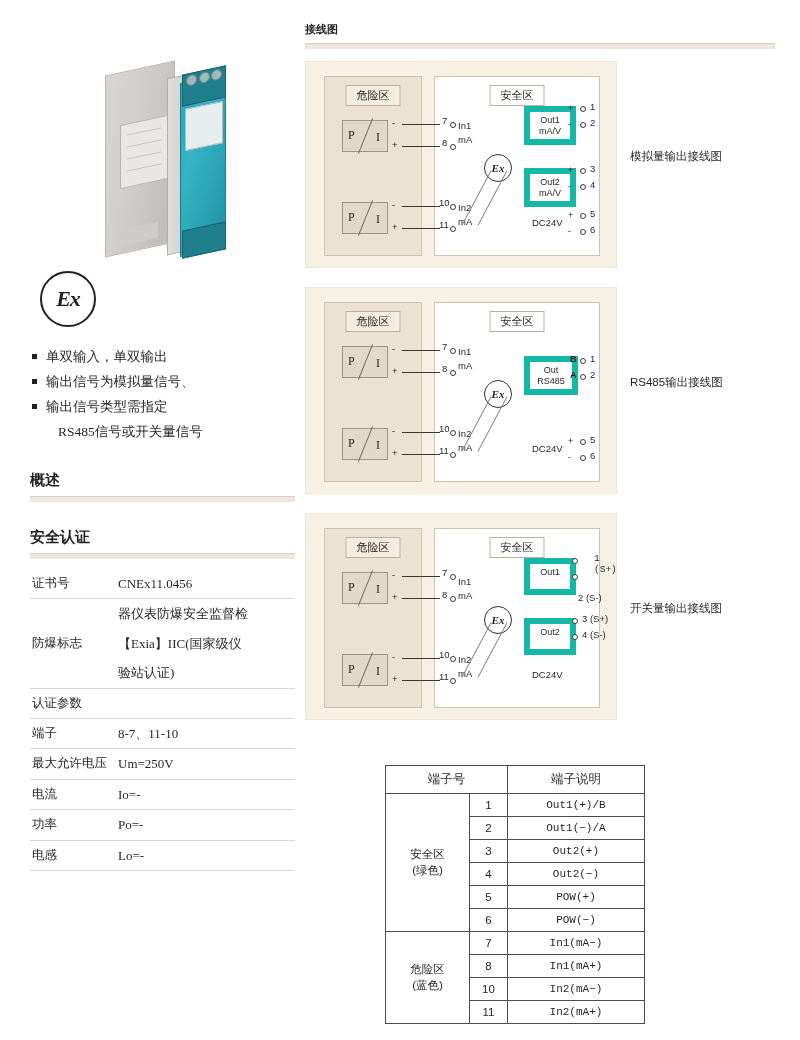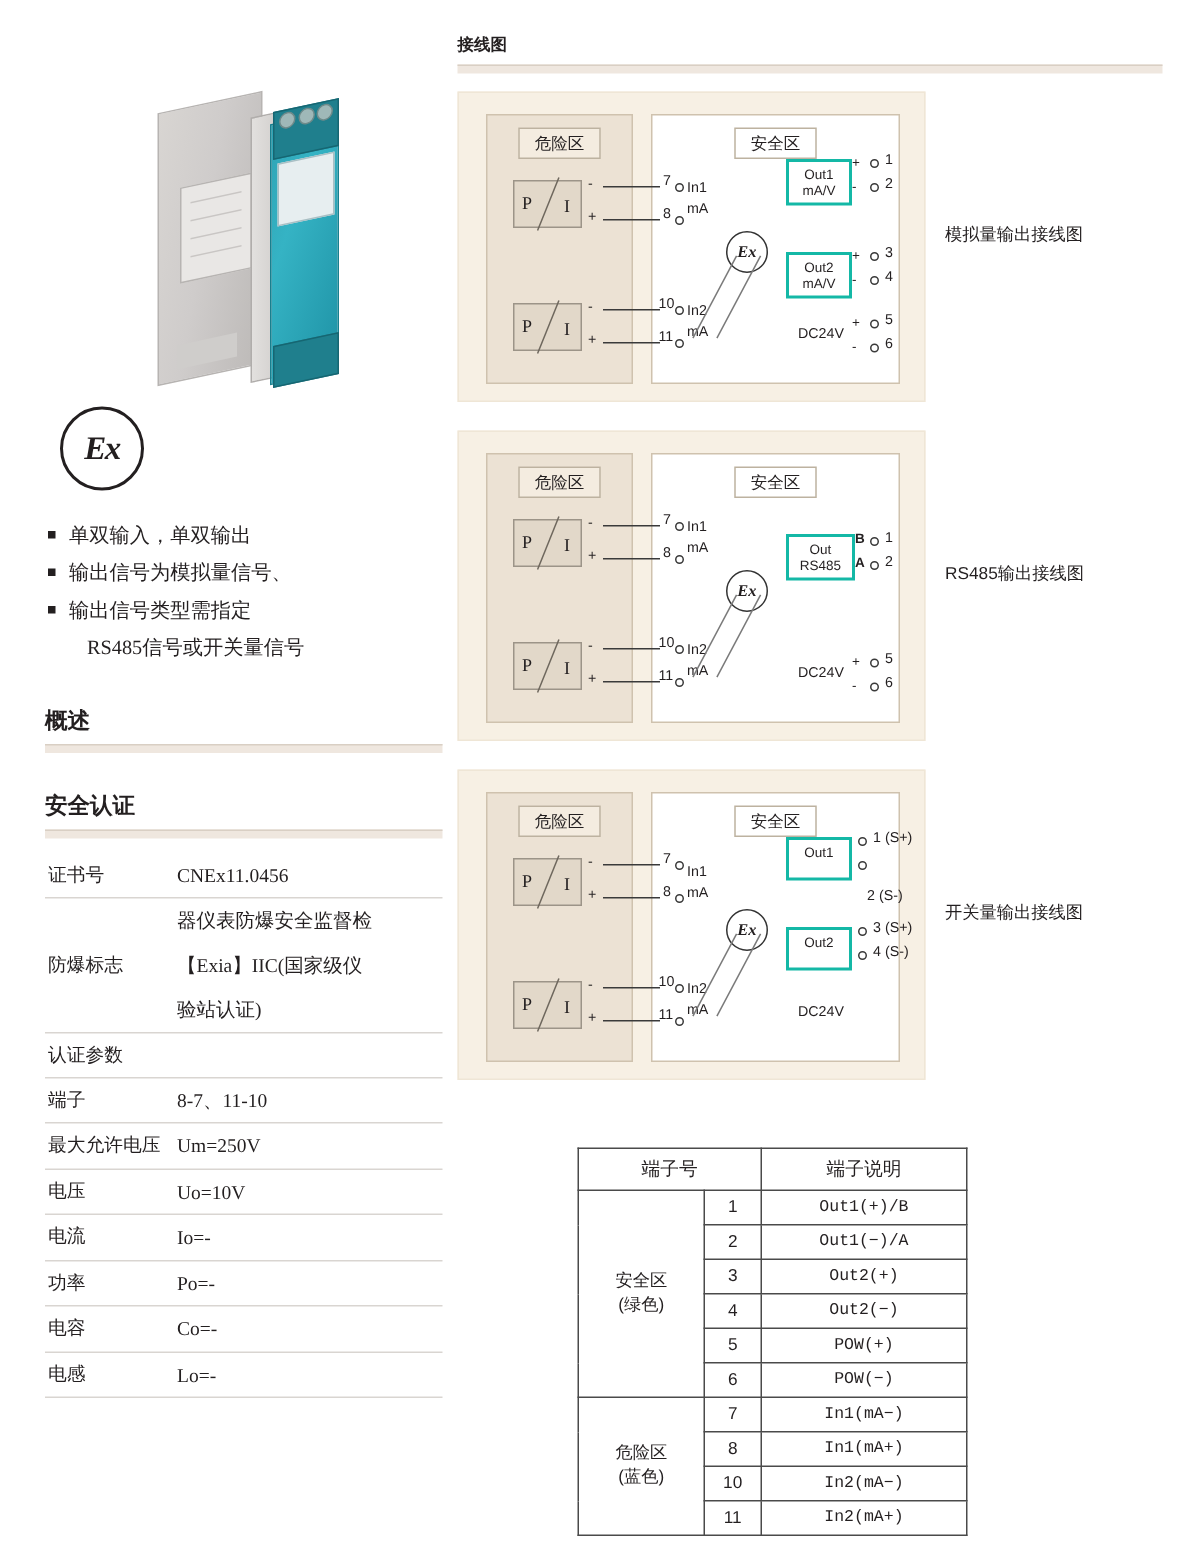--- a/index.html
+++ b/index.html
@@ -336,7 +336,7 @@
   }
   .outbox {
     position: absolute;
-    border: 2px solid #14b8a6;
+    border: 6px solid #14b8a6;
     background: #fff;
     font-size: 9px;
     line-height: 1.25;

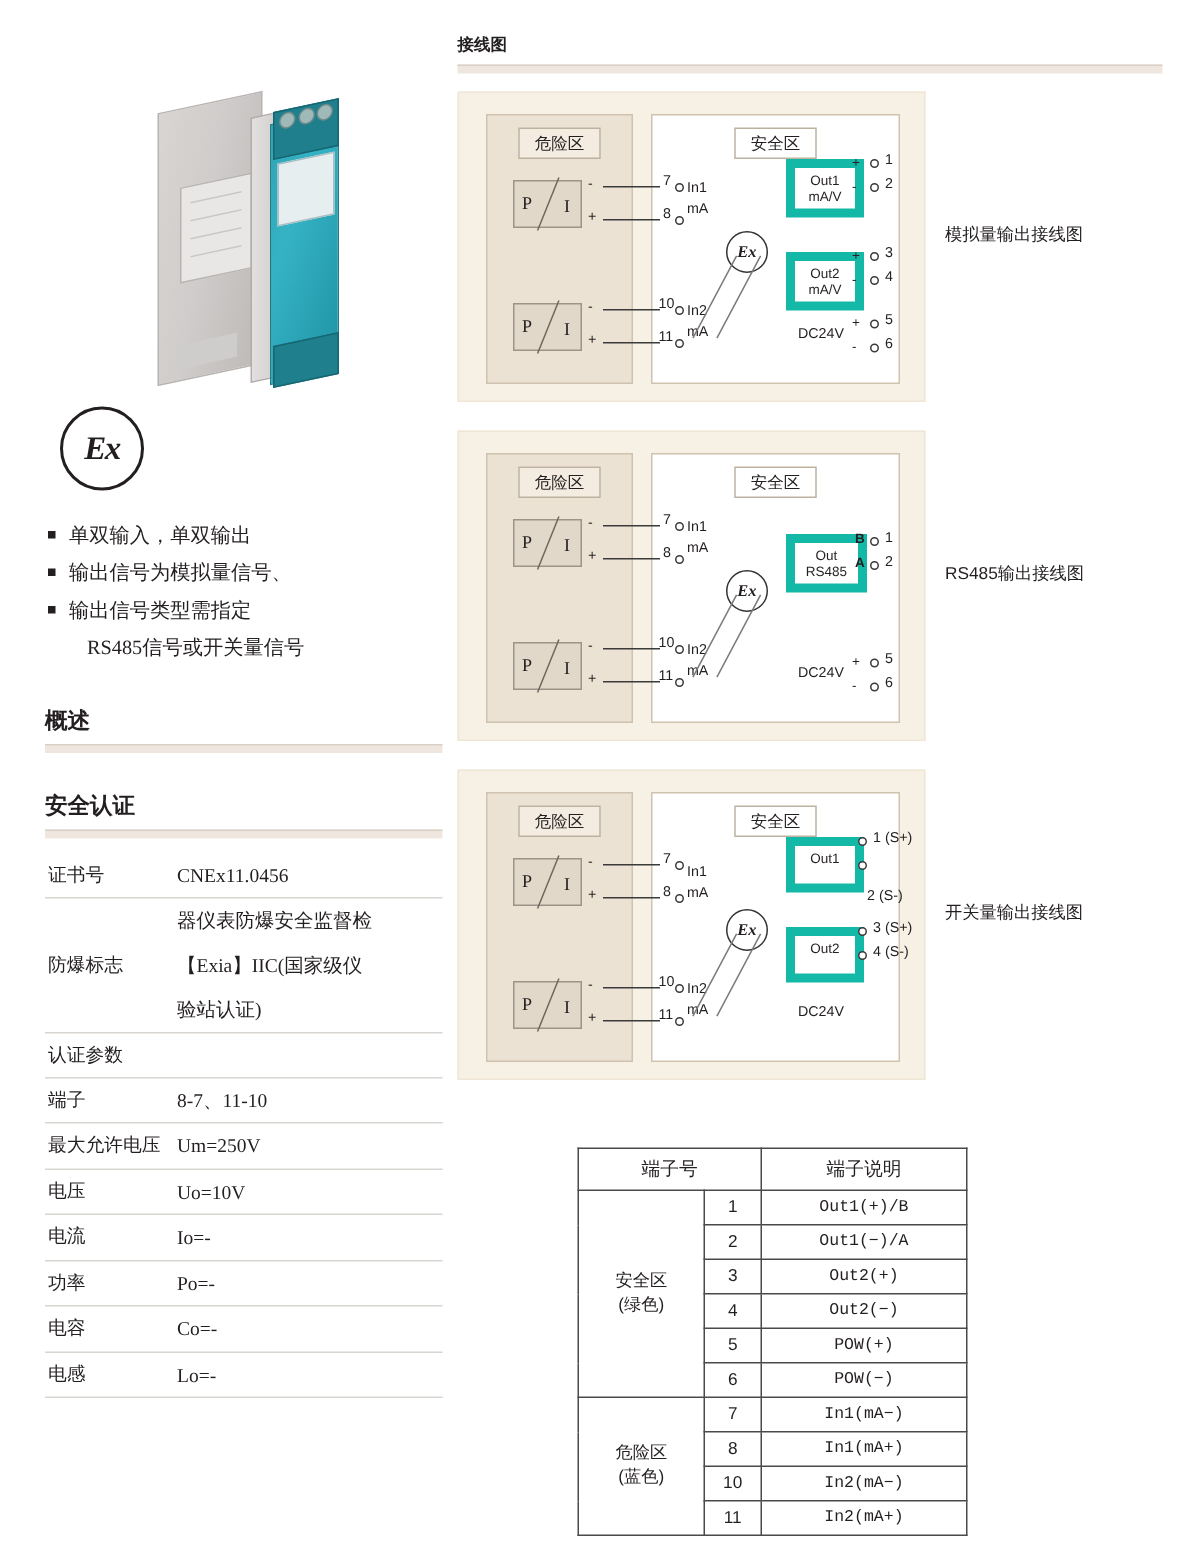--- a/index.html
+++ b/index.html
@@ -711,7 +711,7 @@
         <div class="dot" style="left:266px; top:104px;"></div>
         <div class="dot" style="left:266px; top:120px;"></div>
 
-        <div class="lbl" style="left:276px; top:39px;">1 (S+)</div>
+        <div class="lbl" style="left:288px; top:39px;font-family:Liberation Mono, monospace;">1 (S+)</div>
         <div class="lbl" style="left:272px; top:55px;margin-top:23px;">2 (S-)</div>
         <div class="lbl" style="left:276px; top:99px;">3 (S+)</div>
         <div class="lbl" style="left:276px; top:115px;">4 (S-)</div>

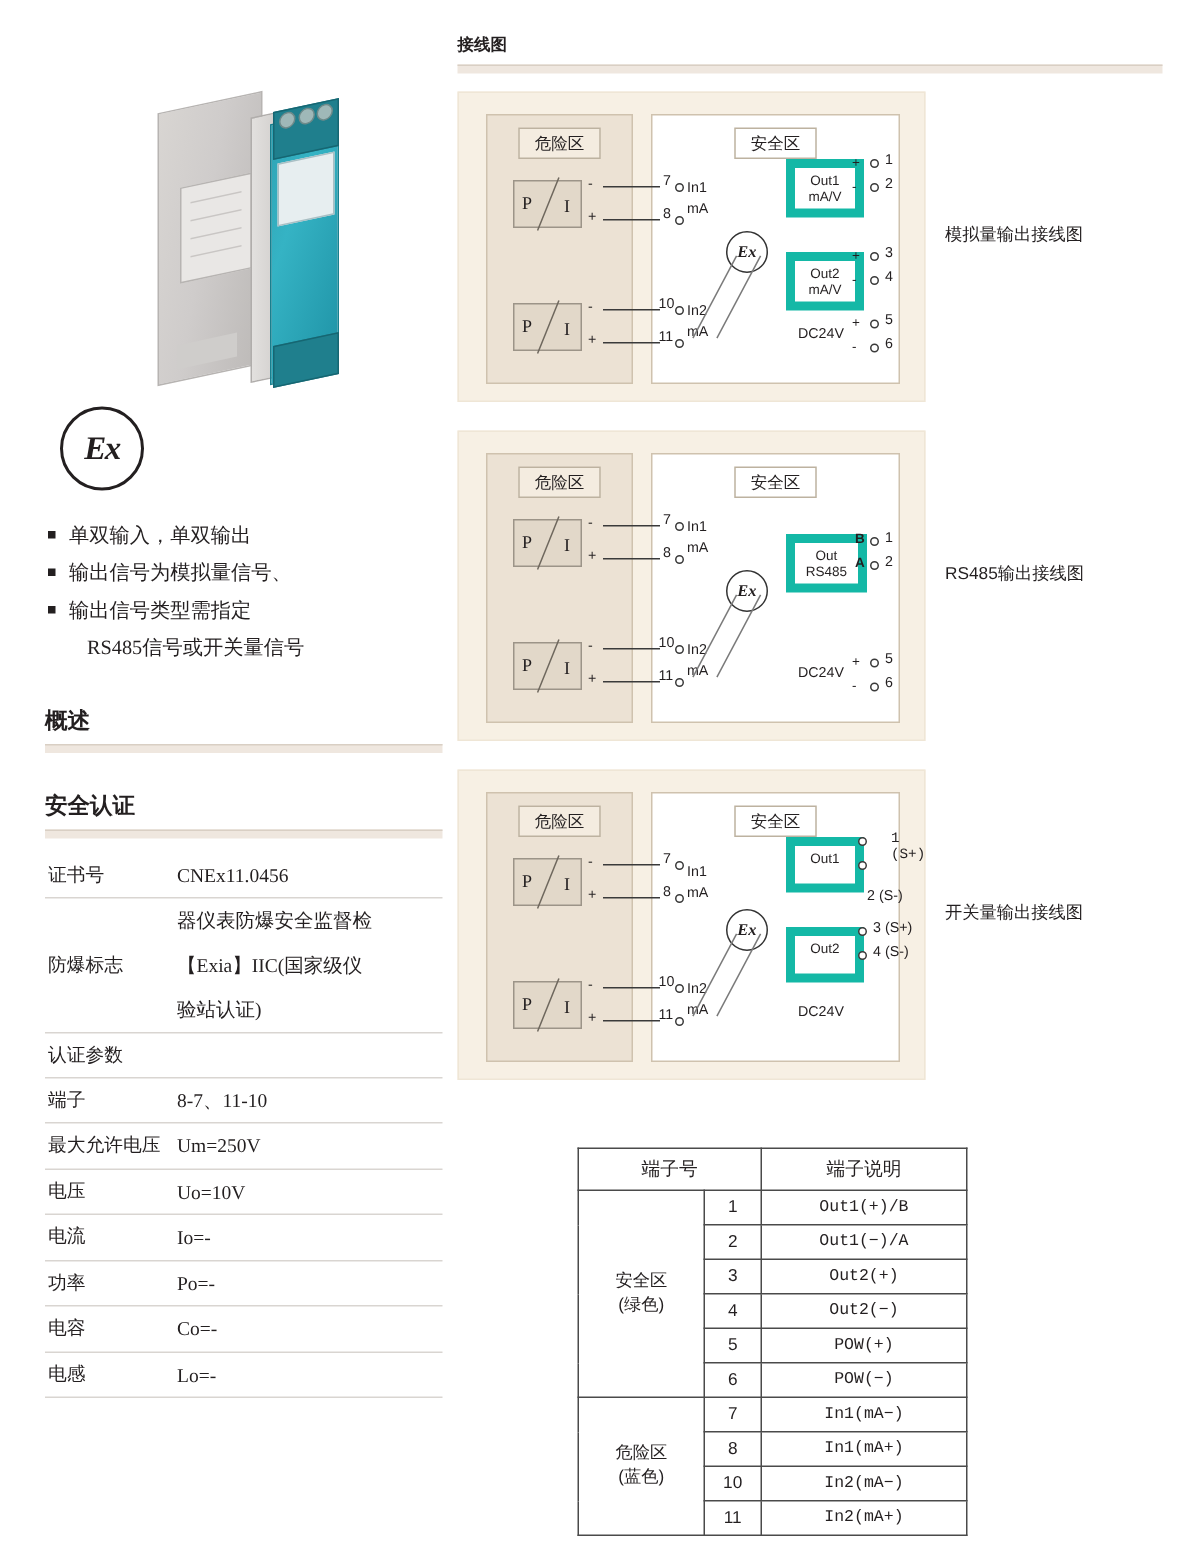--- a/index.html
+++ b/index.html
@@ -460,10 +460,6 @@
           <td class="v">Um=250V</td>
         </tr>
         <tr>
-          <td class="k">电压</td>
-          <td class="v">Uo=10V</td>
-        </tr>
-        <tr>
           <td class="k">电流</td>
           <td class="v">Io=-</td>
         </tr>

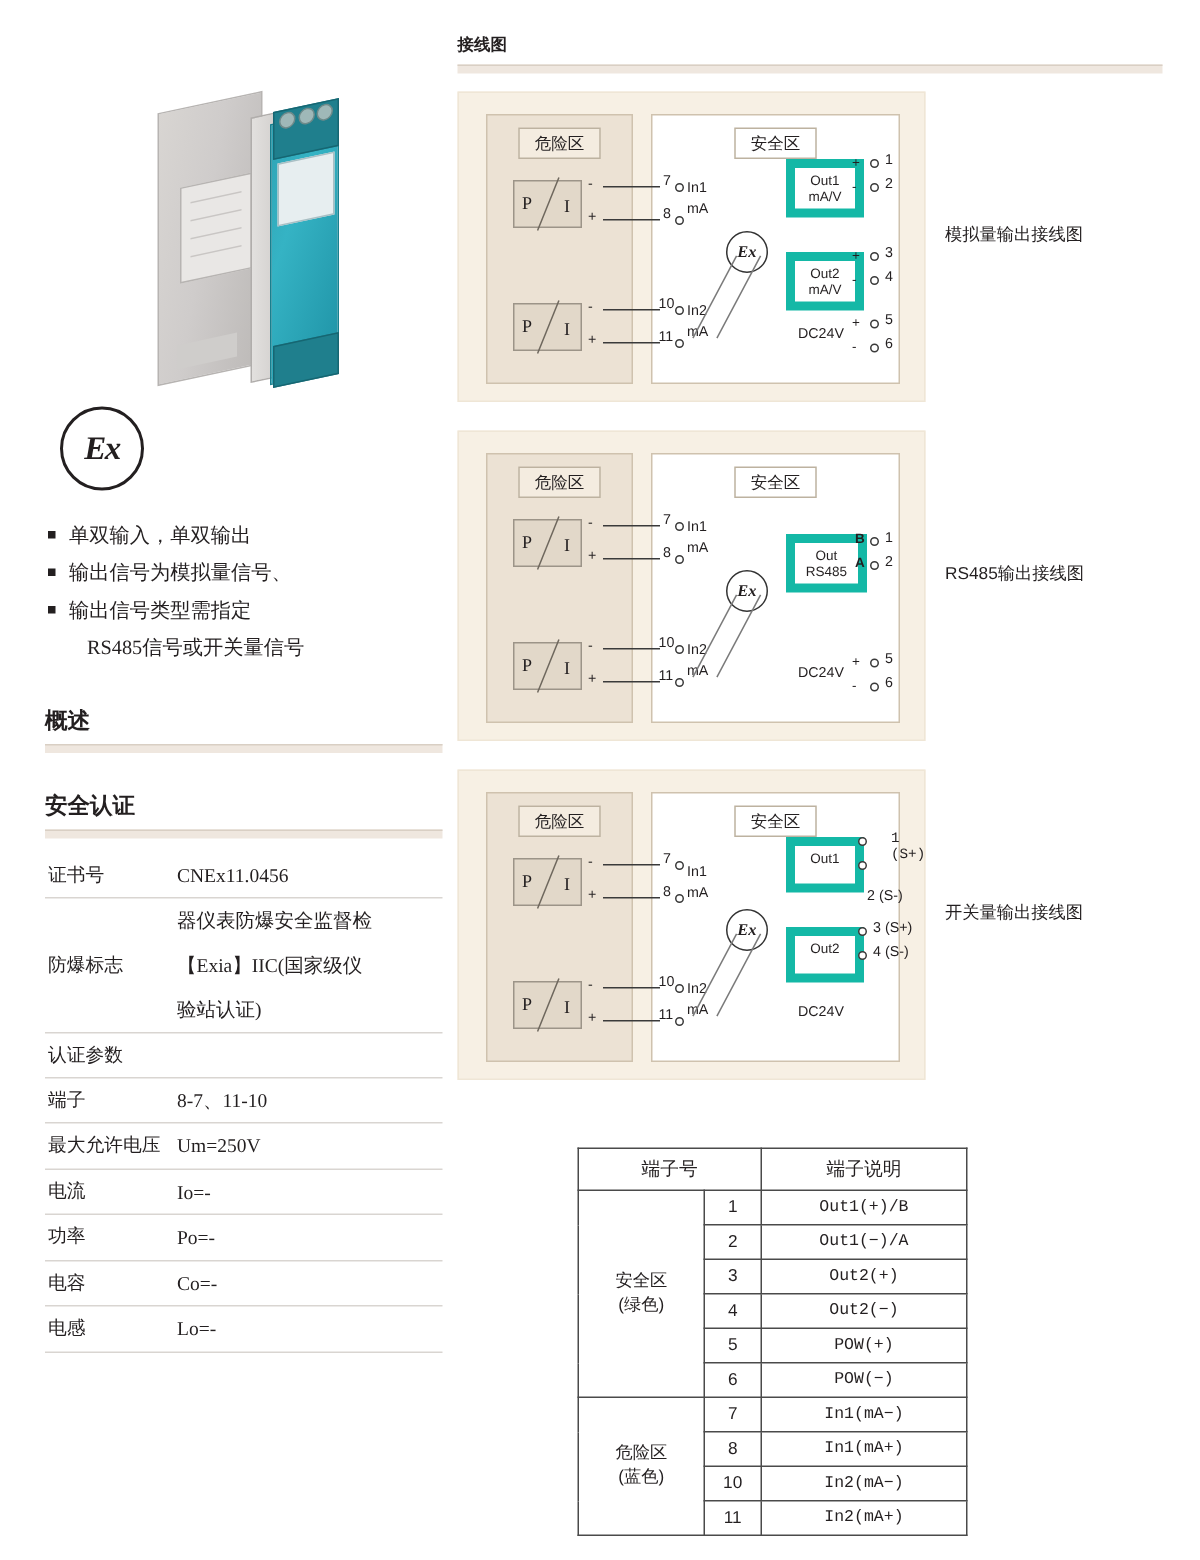--- a/index.html
+++ b/index.html
@@ -468,10 +468,6 @@
           <td class="v">Po=-</td>
         </tr>
         <tr>
-          <td class="k">电容</td>
-          <td class="v">Co=-</td>
-        </tr>
-        <tr>
           <td class="k">电感</td>
           <td class="v">Lo=-</td>
         </tr>

